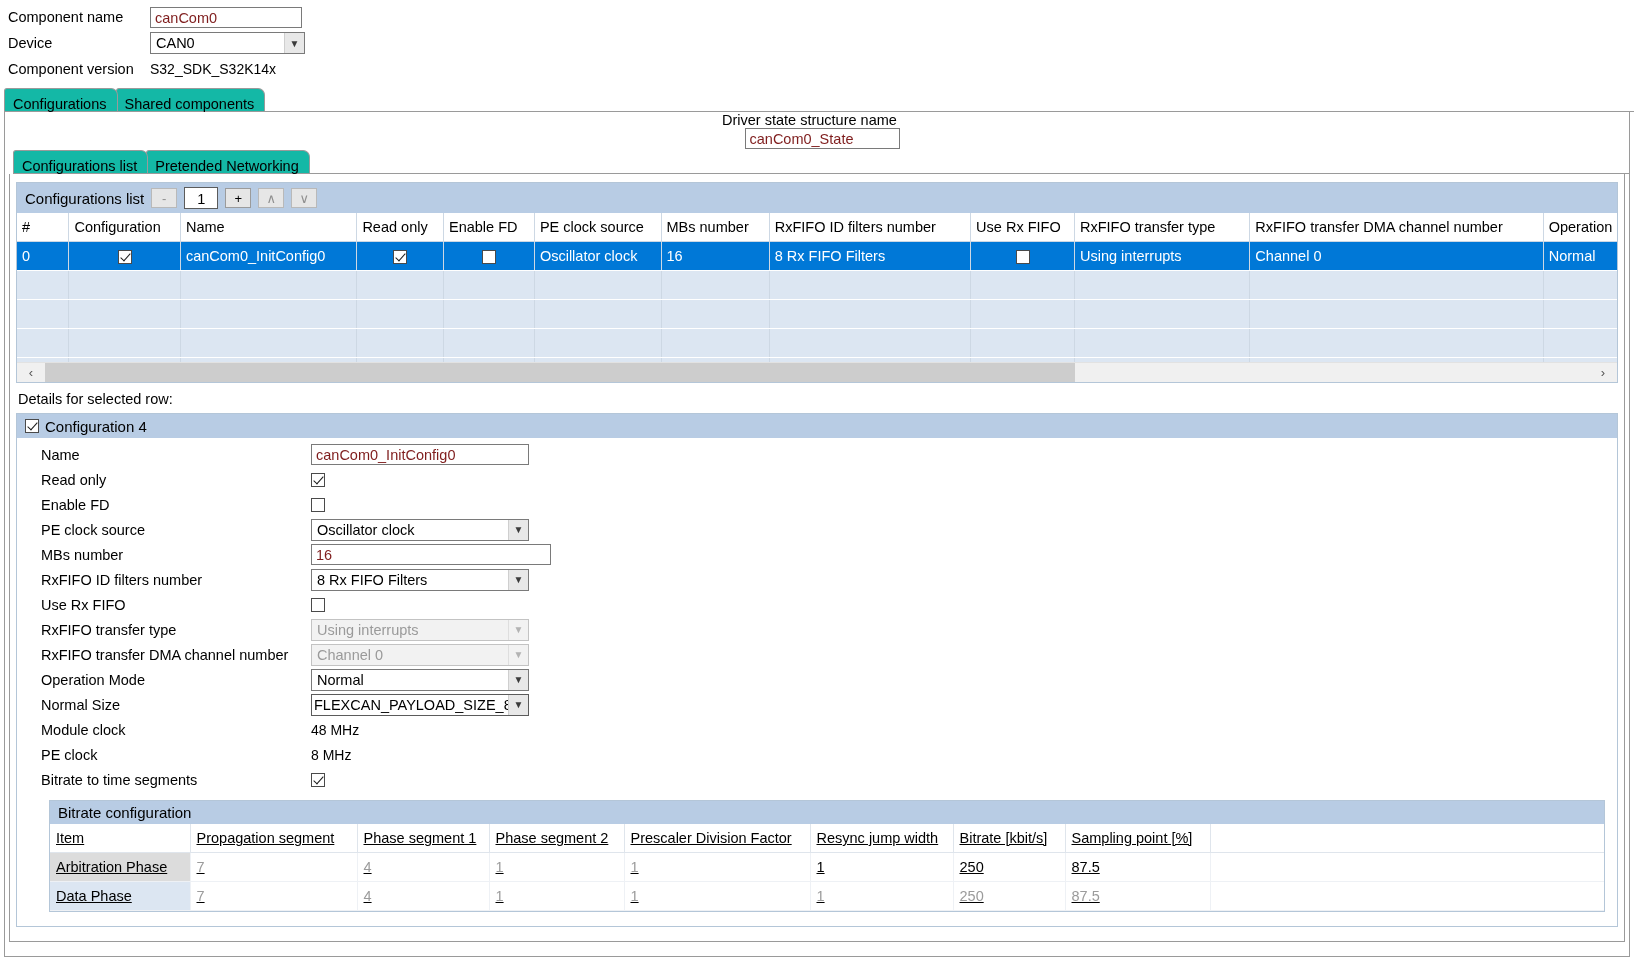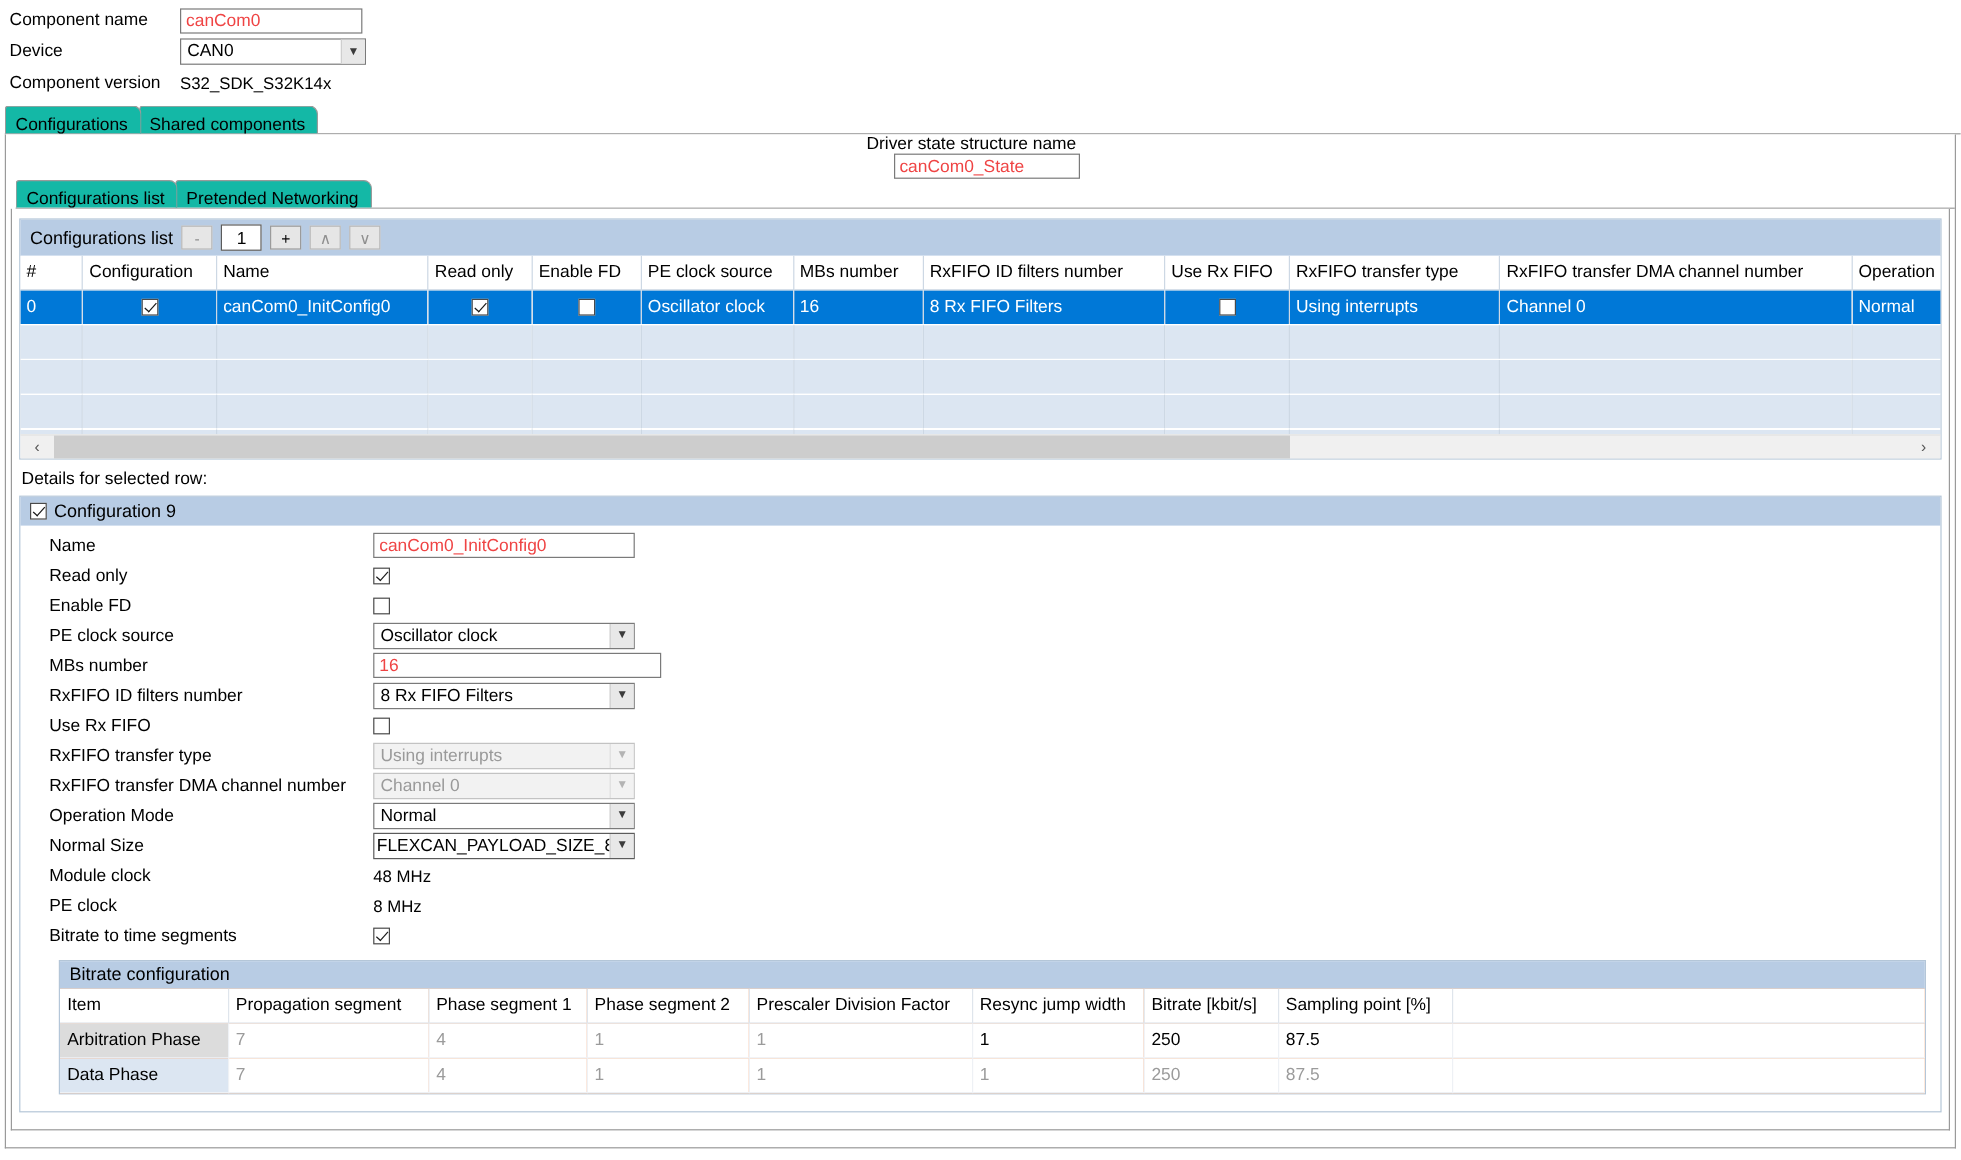--- a/index.html
+++ b/index.html
@@ -34,7 +34,7 @@
     box-sizing: border-box;
     font-size: 14.5px;
     font-family: "Liberation Sans", sans-serif;
-    color: #ef4444;
+    color: #7f1d1d;
   }
   .w-compname { width: 152px; }
   .combo {

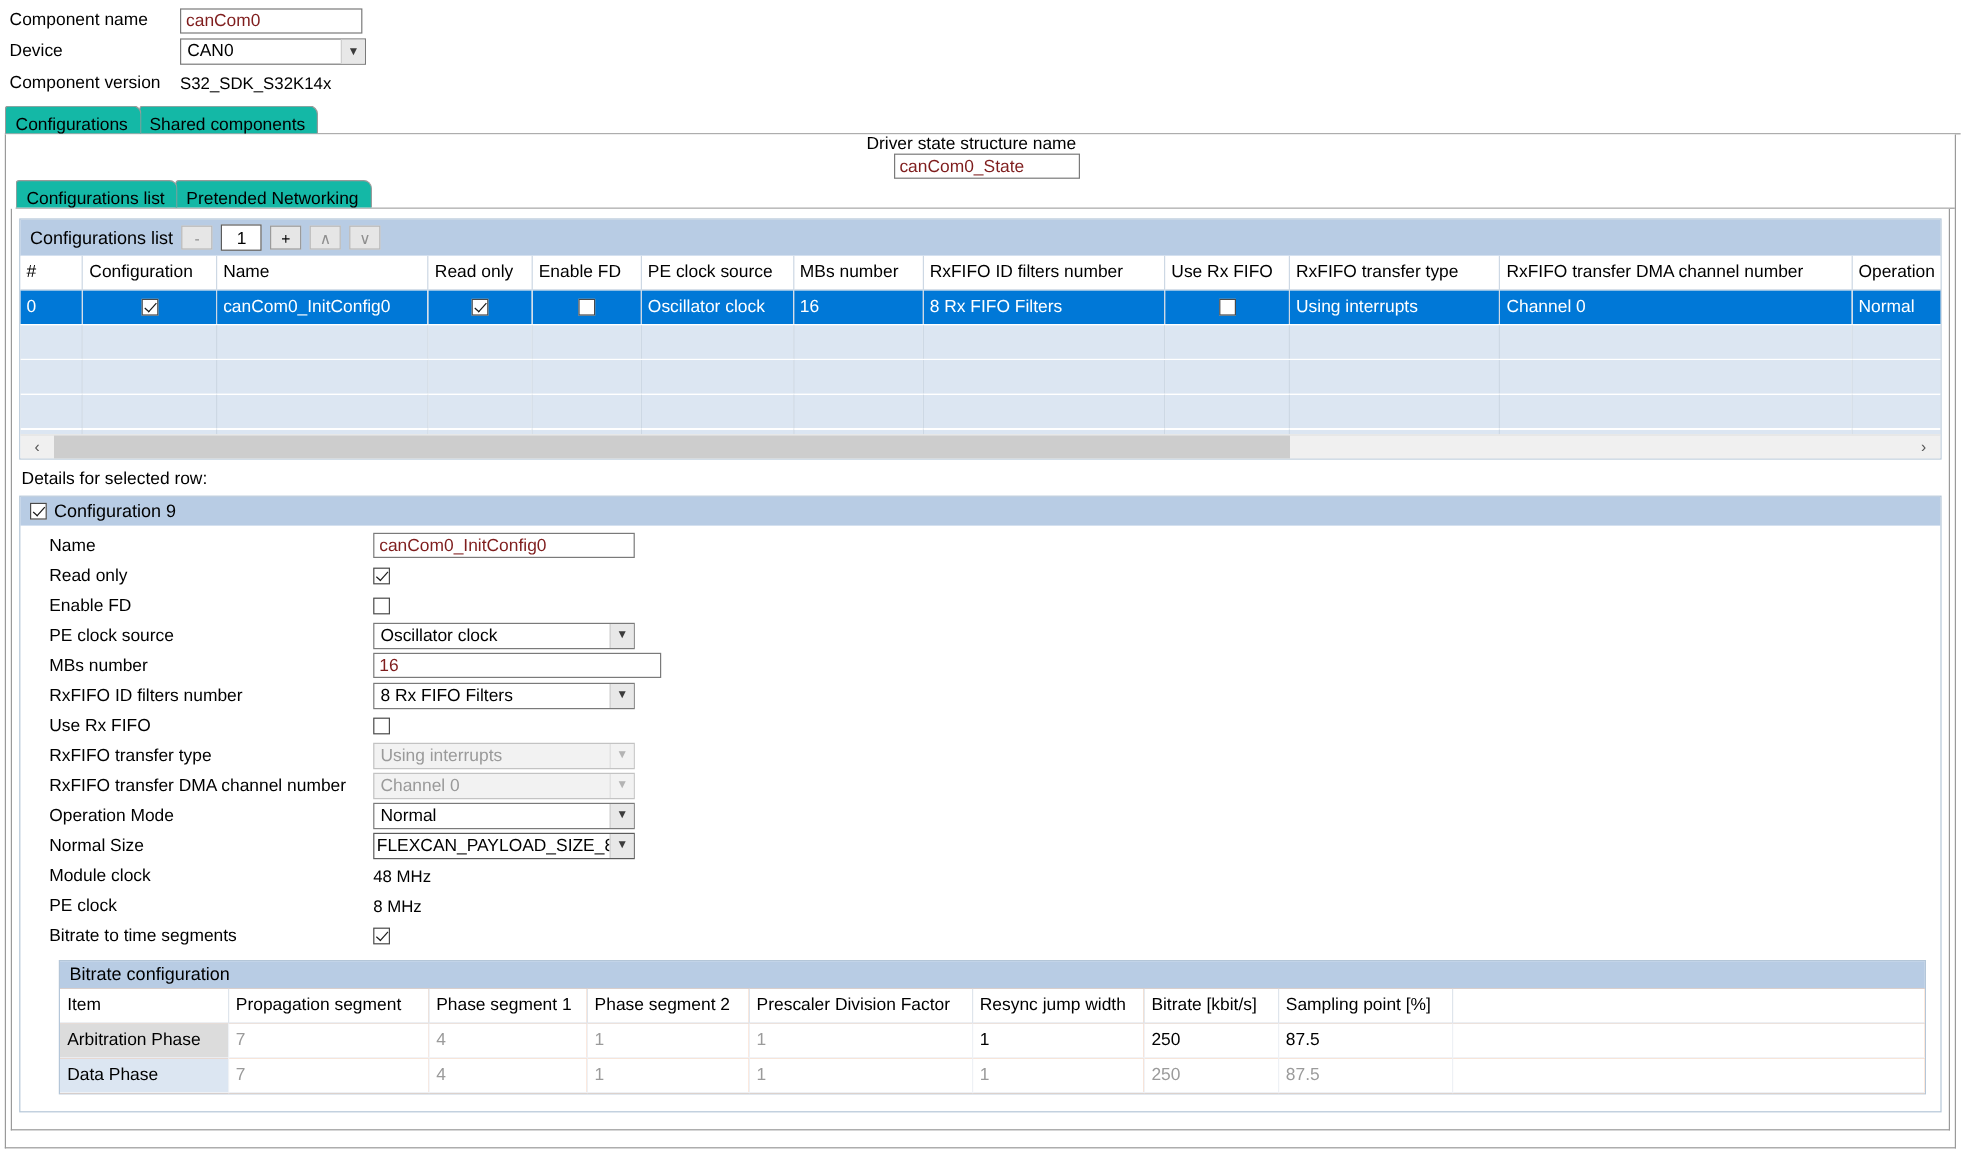--- a/index.html
+++ b/index.html
@@ -456,7 +456,7 @@
     <div class="cfg-panel">
       <div class="cfg-head">
         <span class="cbox checked"></span>
-        <span>Configuration 9</span>
+        <span>Configuration 4</span>
       </div>
 
       <div class="form">

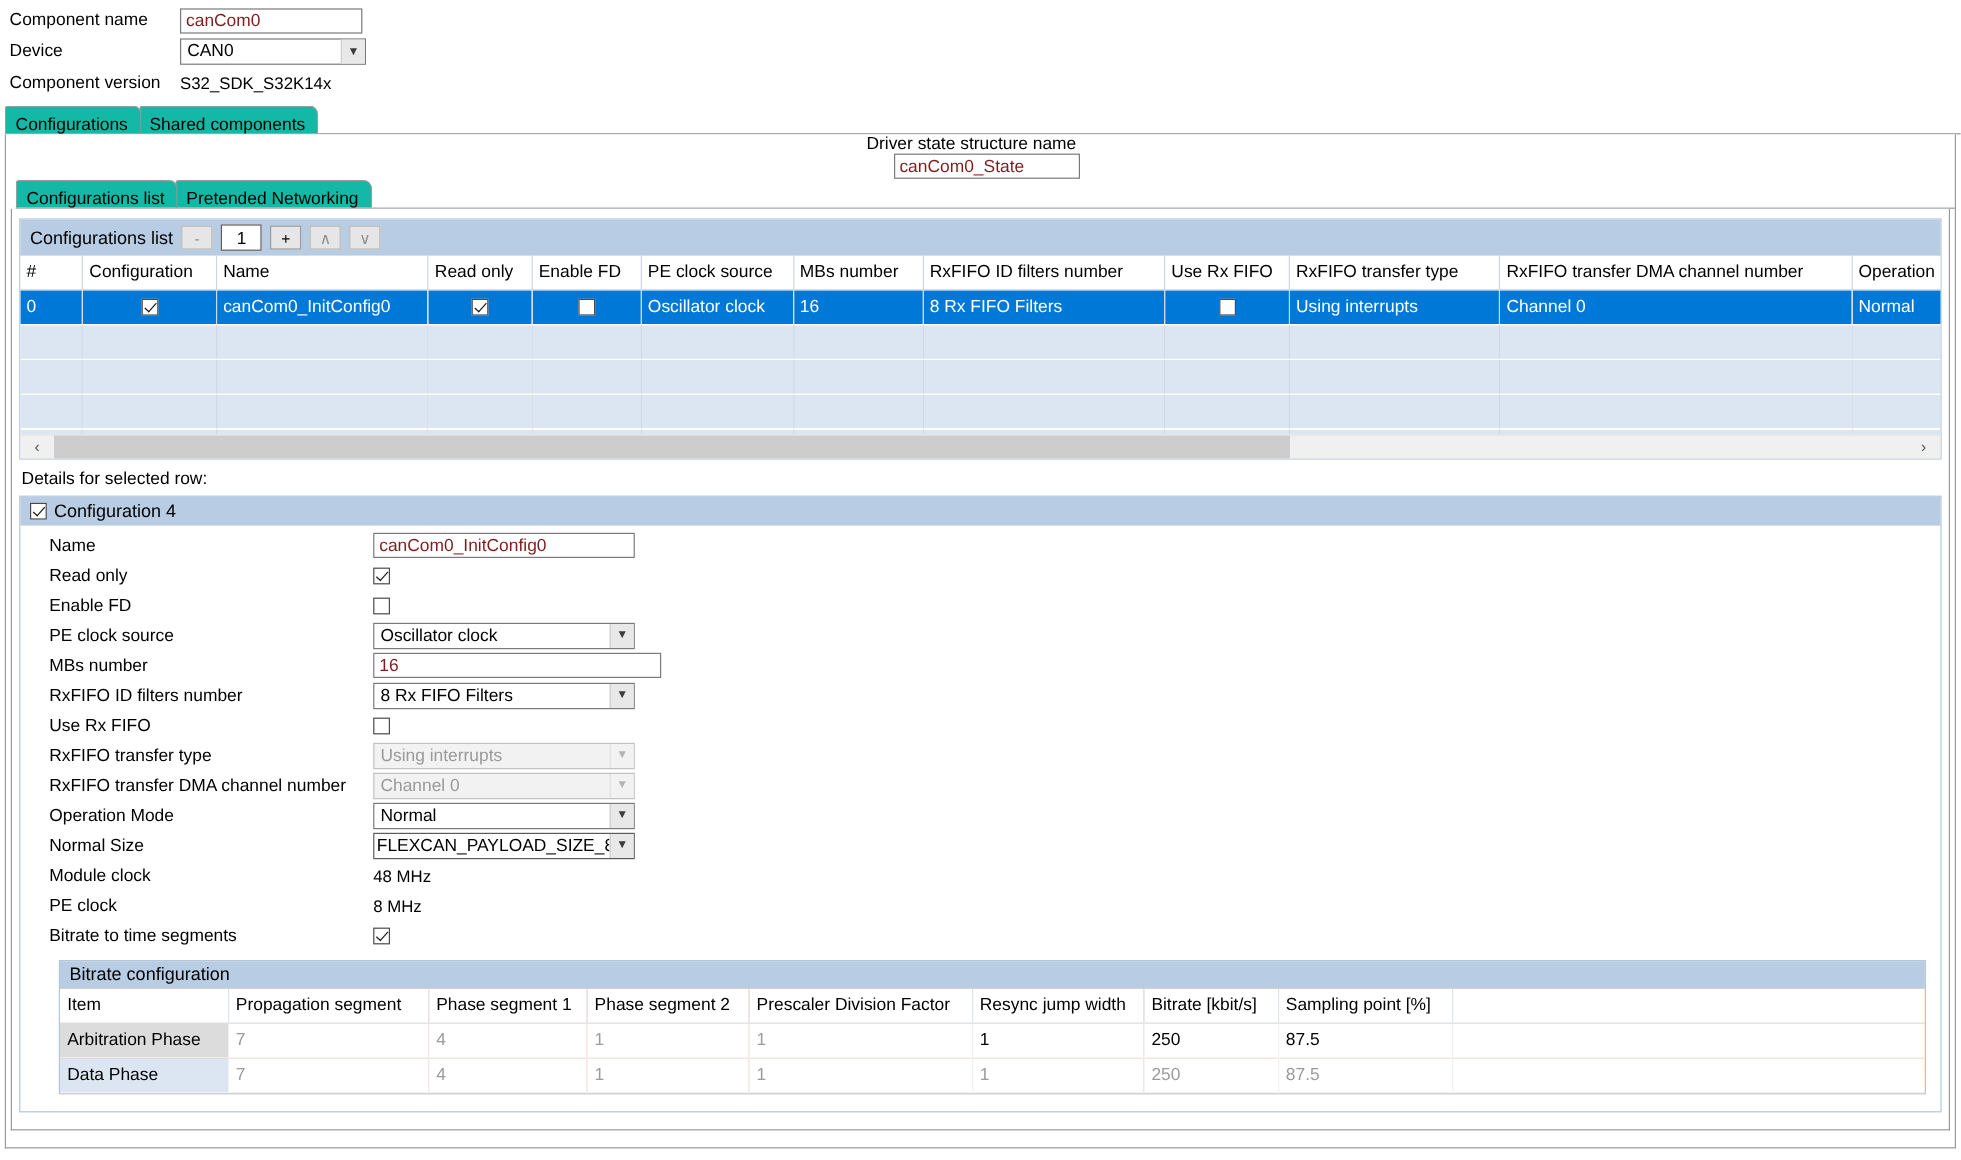--- a/index.html
+++ b/index.html
@@ -255,7 +255,7 @@
     padding-left: 8px;
     font-size: 15px;
   }
-  table.bitrate { border-collapse: collapse; table-layout: fixed; width: 100%; background: #f97316; }
+  table.bitrate { border-collapse: collapse; table-layout: fixed; width: 100%; background: #7dd3fc; text-decoration: underline; }
   table.bitrate th {
     font-weight: normal;
     text-align: left;

